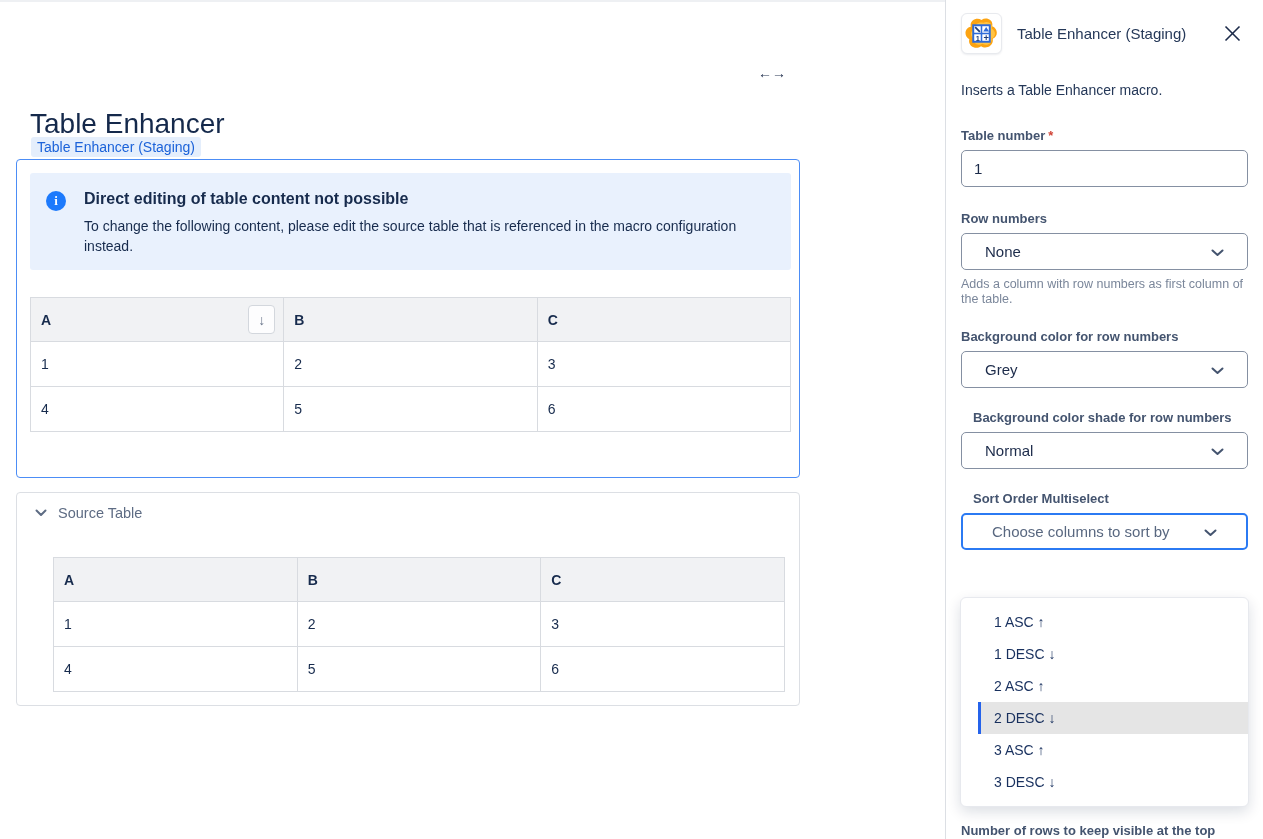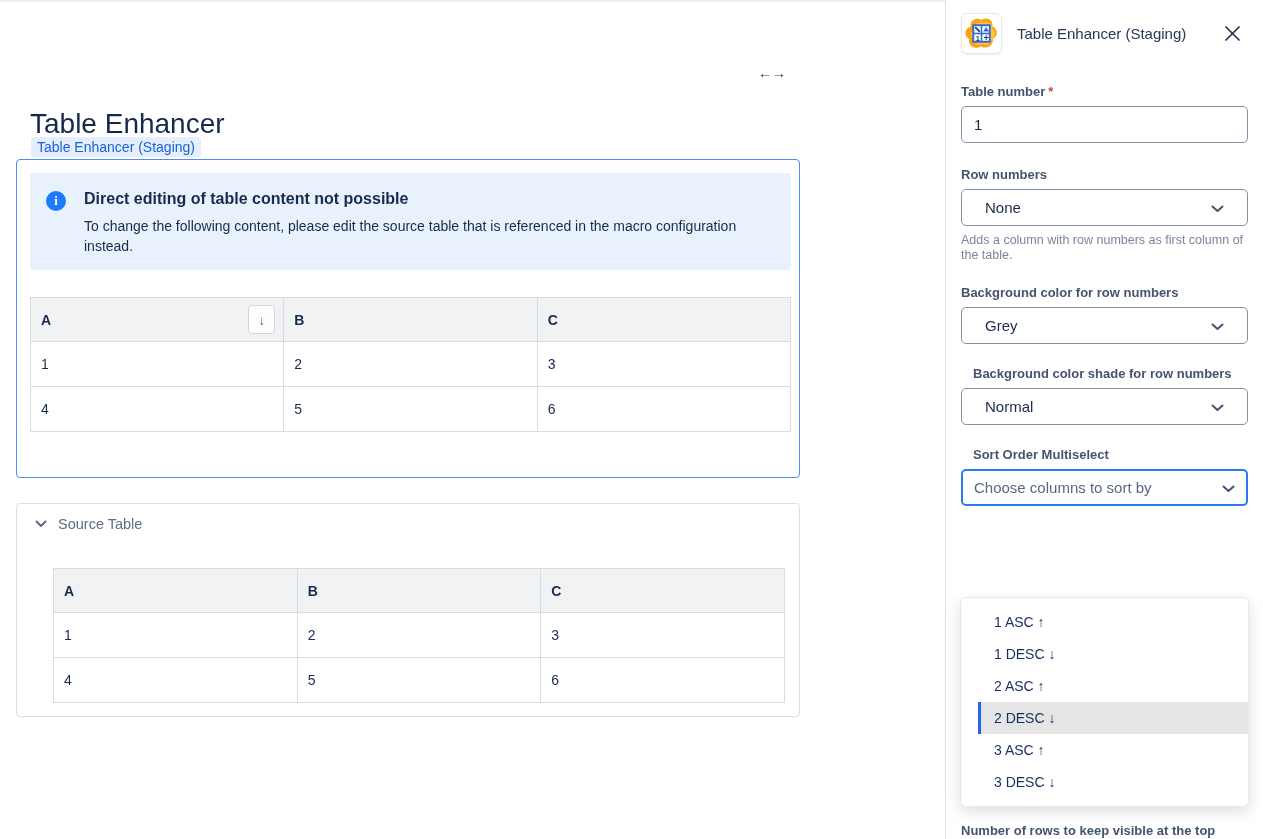--- a/index.html
+++ b/index.html
@@ -206,6 +206,7 @@
       </div>
     </div>
 
+    <div class="sb-desc">Inserts a Table Enhancer macro.</div>
 
     <div class="sb-label mt30">
       <span>Table number</span><span class="req">*</span>

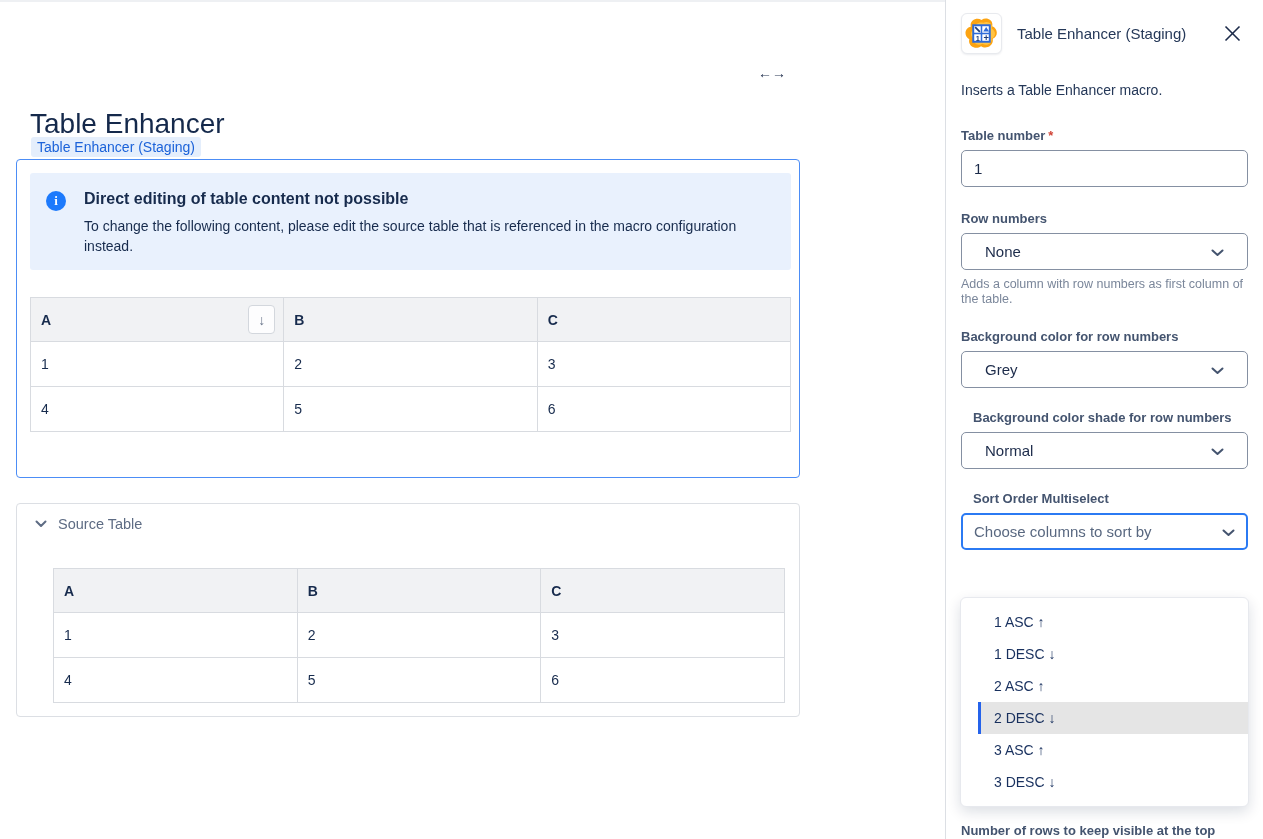--- a/index.html
+++ b/index.html
@@ -41,7 +41,7 @@
     justify-content:center; cursor:pointer; }
 
   .source-panel { position:absolute; left:16px; top:490px; width:784px; height:214px;
-    border:1px solid #dcdfe4; border-radius:4px; background:#fff;margin-top:11px; }
+    border:1px solid #dcdfe4; border-radius:4px; background:#fff; }
   .source-header { position:absolute; left:18px; top:12px; display:flex; align-items:center;
     gap:11px; color:#5e6c84; font-size:14.5px; cursor:pointer; }
   .chev-svg { display:block; }

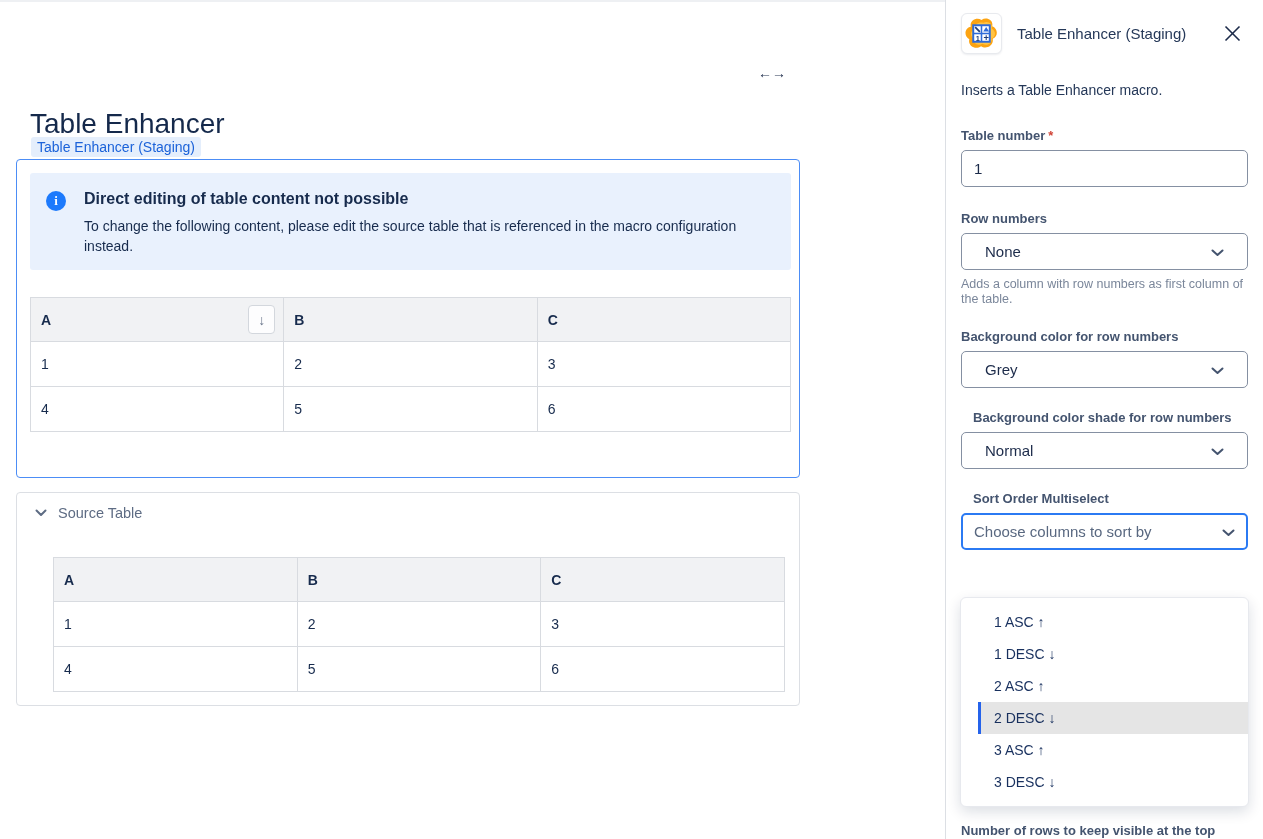--- a/index.html
+++ b/index.html
@@ -69,7 +69,7 @@
   input.sb-input { width:287px; font-family:inherit; outline:none; display:block; padding:0 12px; }
   .sb-select { cursor:pointer; }
   .sb-select .chev { margin-left:auto; }
-  .sb-select.focused { border:2px solid #2b7af3; padding:0 11px; }
+  .sb-select.focused { border:2px solid #2b7af3; padding:0 29px; }
   .sb-select.focused .ph { color:#596880; }
   .sb-help { margin:7px 15px 0; font-size:12.5px; color:#7a869a; line-height:1.22; }
 

